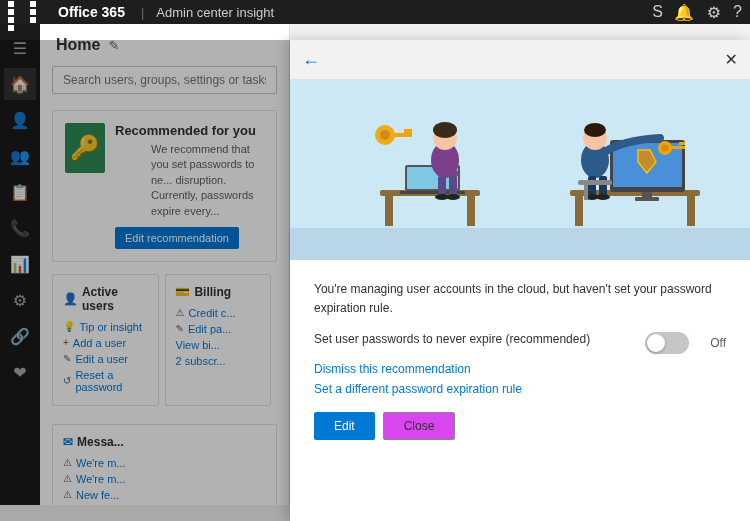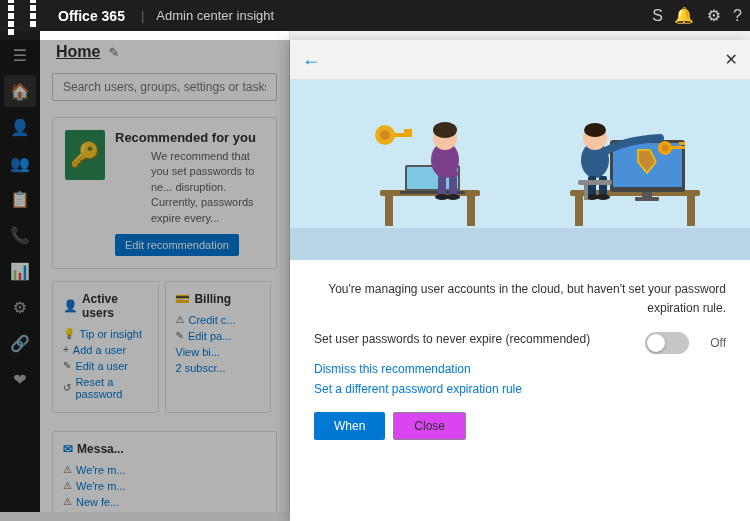--- a/index.html
+++ b/index.html
@@ -8,7 +8,7 @@
     
     .top-bar {
       display: flex; align-items: center; background: #1e1e1e; color: #fff;
-      height: 31px; padding: 0 8px; gap: 8px; z-index: 100; position: relative;
+      height: 24px; padding: 0 8px; gap: 8px; z-index: 100; position: relative;
     }
     .top-bar-grid { display: grid; grid-template-columns: 20px 20px; gap: 2px; cursor: pointer; }
     .top-bar-grid span { display: block; width: 6px; height: 6px; background: #fff; }

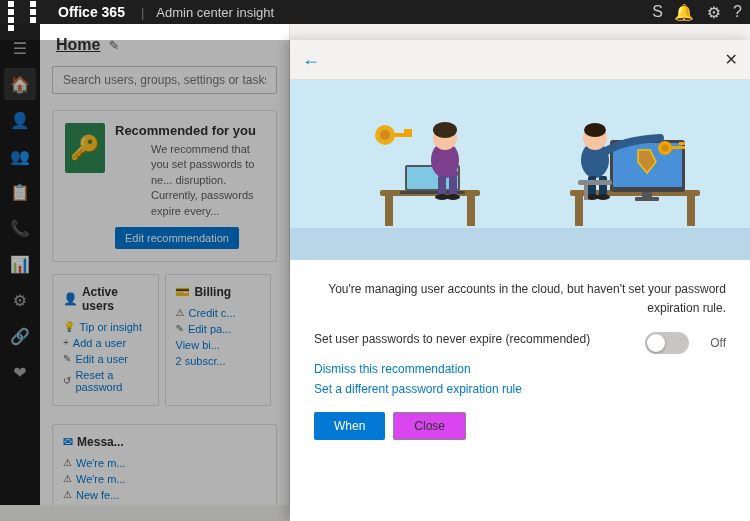--- a/index.html
+++ b/index.html
@@ -29,7 +29,7 @@
     
     .sidebar { width: 250px; background: #fff; border-right: 1px solid #e0e0e0; display: flex; flex-direction: column; overflow: hidden; }
     .sidebar-header { padding: 12px 16px 8px; display: flex; align-items: center; gap: 8px; }
-    .sidebar-header-title { font-size: 16px; font-weight: 600; color: #323130; text-decoration: underline; }
+    .sidebar-header-title { font-size: 16px; font-weight: 600; color: #323130; }
     .sidebar-header-edit { color: #666; font-size: 13px; cursor: pointer; }
     .sidebar-search { margin: 4px 12px 8px; border: 1px solid #c8c6c4; border-radius: 2px; padding: 6px 10px; font-size: 12px; width: calc(100% - 24px); color: #605e5c; outline: none; }
     .sidebar-content { flex: 1; overflow-y: auto; padding: 8px 0; }

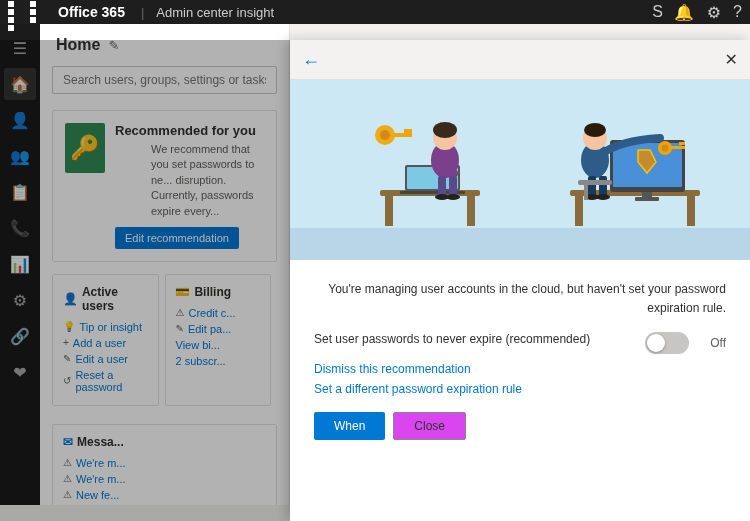--- a/index.html
+++ b/index.html
@@ -64,7 +64,7 @@
     .modal-illustration svg { width: 100%; height: 100%; }
 
     .modal-body { flex: 1; padding: 20px 24px; overflow-y: auto; }
-    .modal-desc { font-size: 12px; color: #323130; line-height: 1.6; margin-bottom: 6px; text-align: right; }
+    .modal-desc { font-size: 12px; color: #323130; line-height: 1.6; margin-bottom: 6px; }
     .modal-desc a { color: #0078d4; text-decoration: none; }
     .modal-setting-row { display: flex; align-items: flex-start; margin: 14px 0 8px; }
     .modal-setting-label { font-size: 12px; color: #323130; flex: 1; }

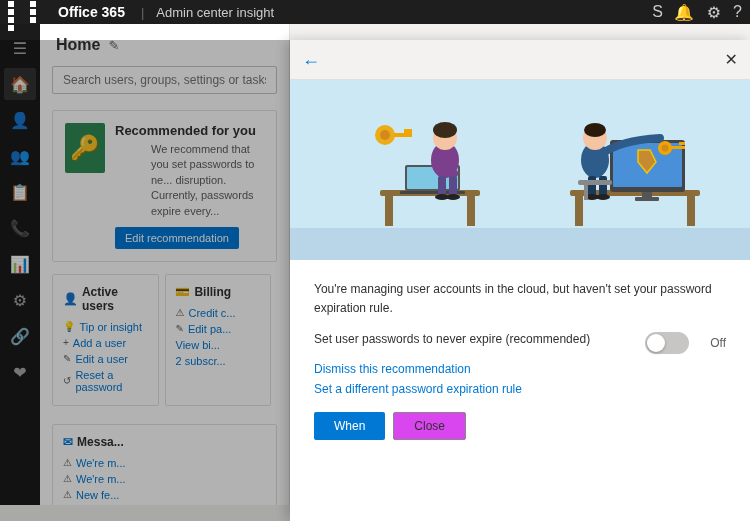--- a/index.html
+++ b/index.html
@@ -280,7 +280,7 @@
       <a href="#" class="modal-link">Dismiss this recommendation</a>
       <a href="#" class="modal-link">Set a different password expiration rule</a>
       <div class="modal-actions">
-        <button class="btn-save">When</button>
+        <button class="btn-save">Edit</button>
         <button class="btn-close">Close</button>
       </div>
     </div>

